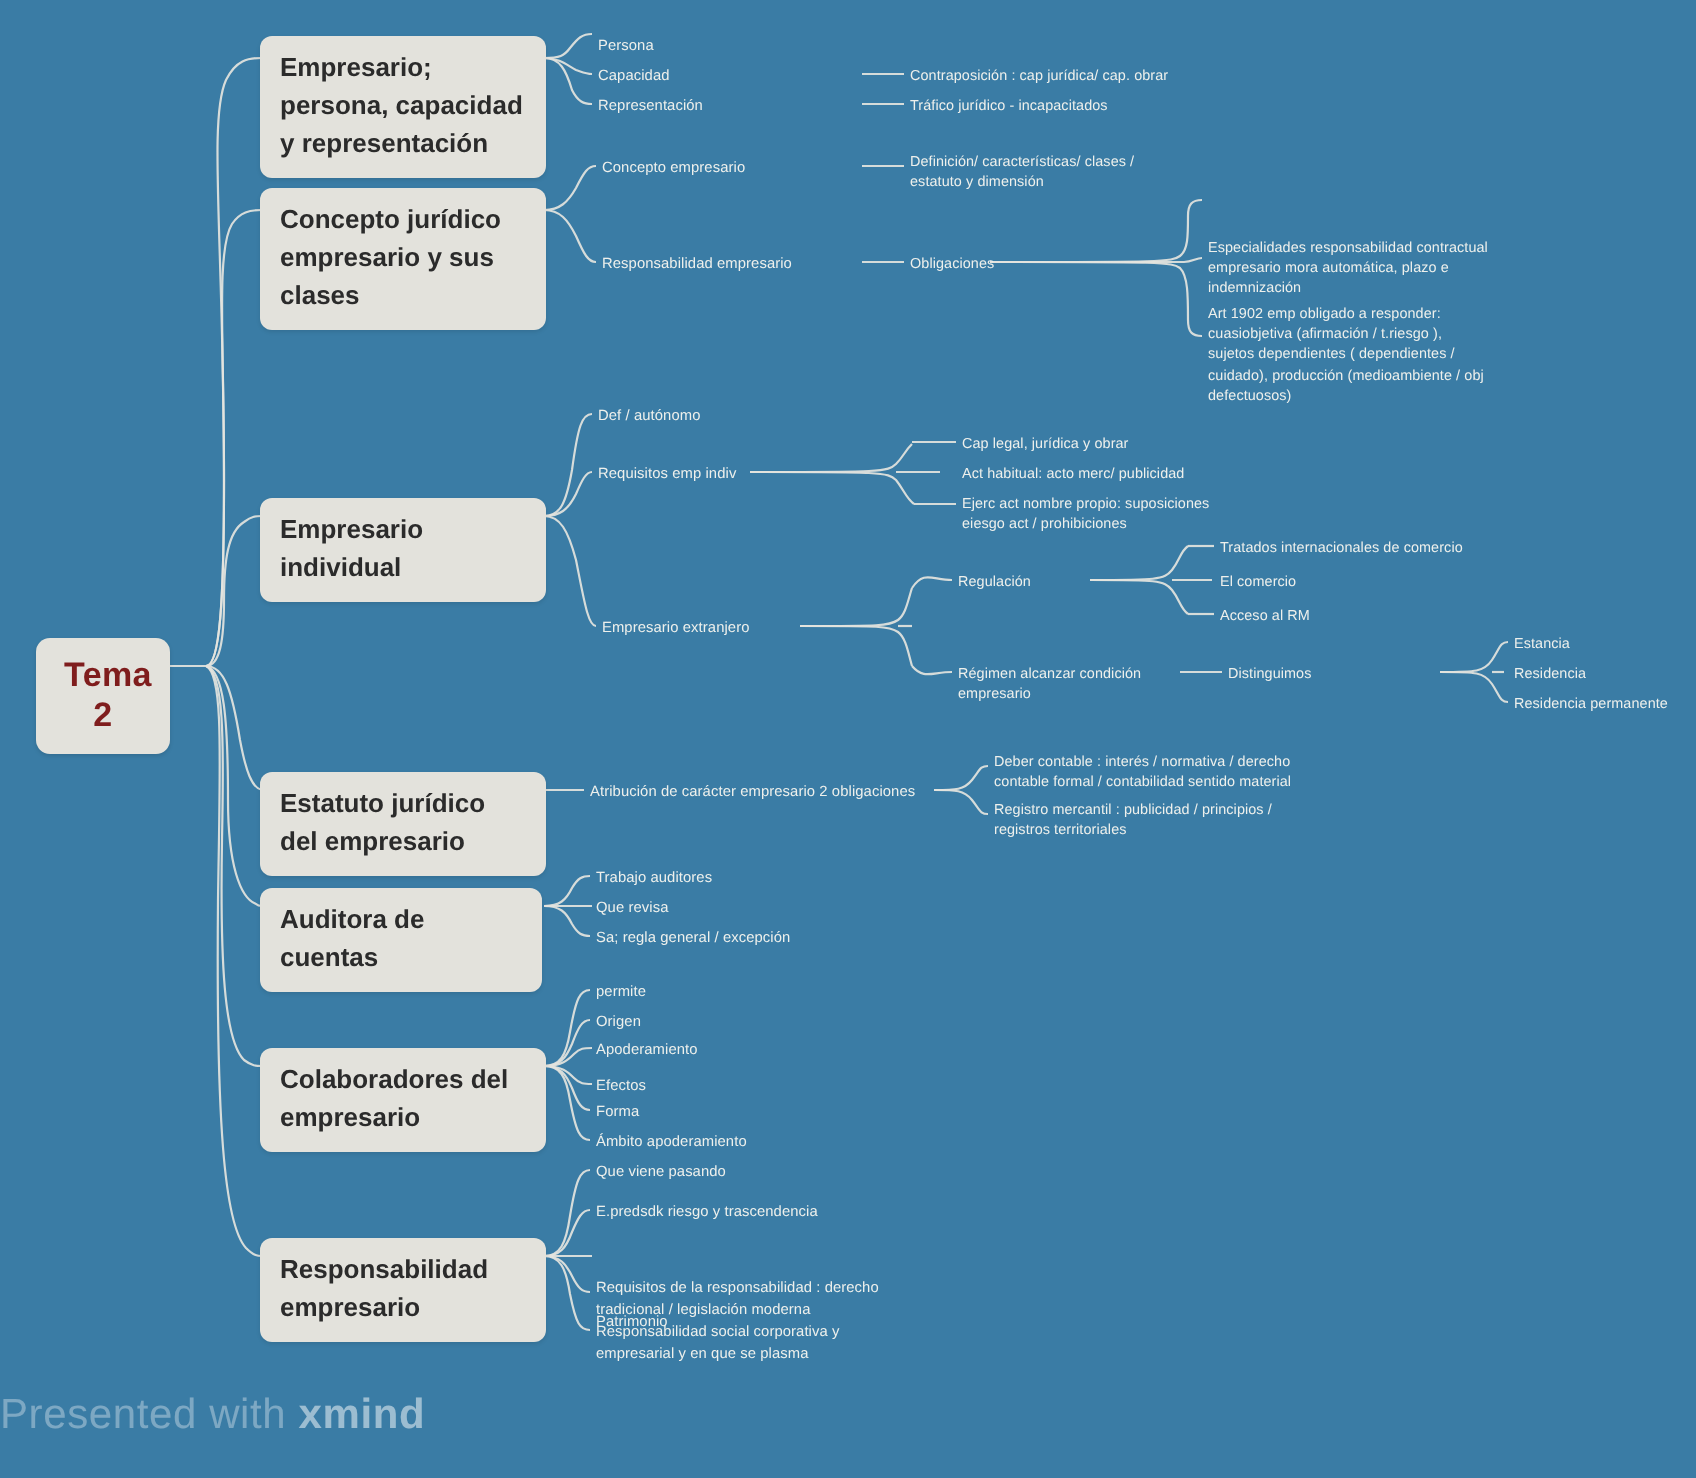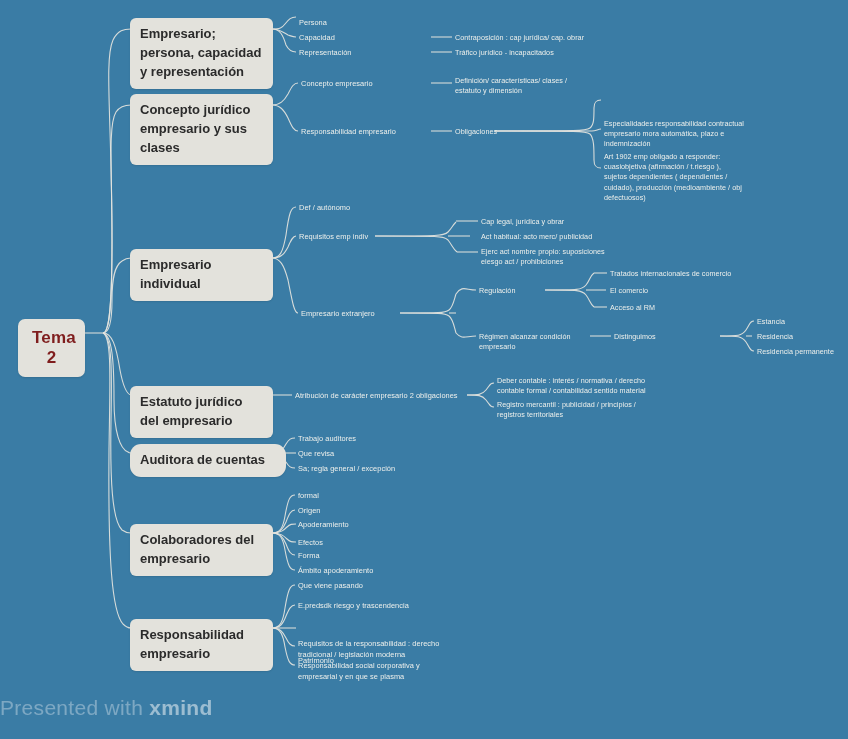--- a/index.html
+++ b/index.html
@@ -179,7 +179,7 @@
 
   <div class="node branch-node" style="left:130px; top:386px; width:143px;">Estatuto jurídico del empresario</div>
 
-  <div class="node branch-node" style="left:130px; top:444px; width:156px;border-radius:11px;">Auditora de cuentas</div>
+  <div class="node branch-node" style="left:130px; top:444px; width:141px;">Auditora de cuentas</div>
 
   <div class="node branch-node" style="left:130px; top:524px; width:143px;">Colaboradores del empresario</div>
 

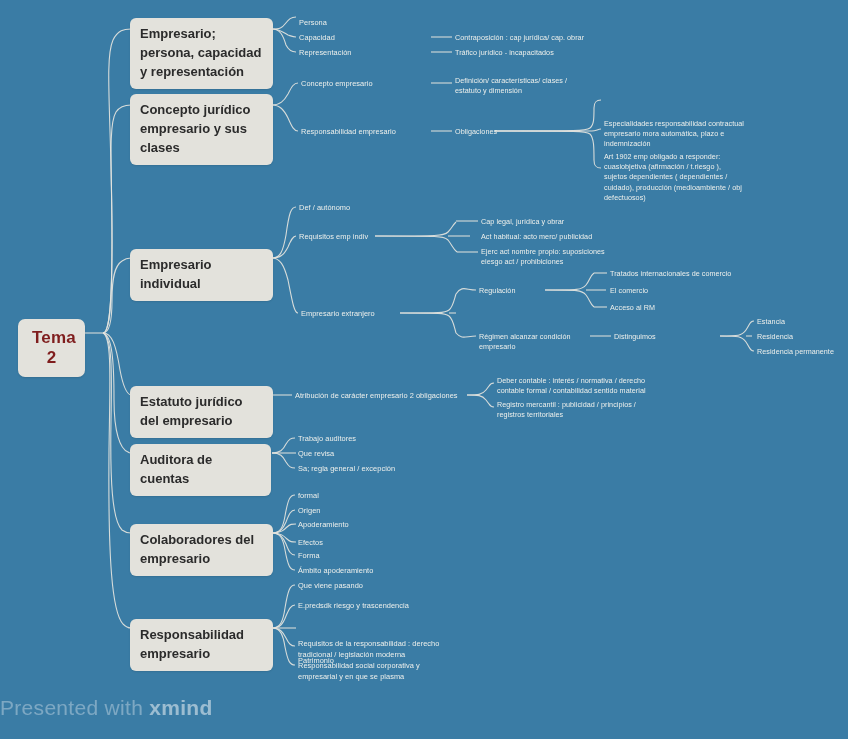--- a/index.html
+++ b/index.html
@@ -222,7 +222,7 @@
   <div class="leaf l3" style="left:298px; top:449px; width:140px;">Que revisa</div>
   <div class="leaf l3" style="left:298px; top:464px; width:140px;">Sa; regla general / excepción</div>
 
-  <div class="leaf l3" style="left:298px; top:491px; width:140px;">formal</div>
+  <div class="leaf l3" style="left:298px; top:491px; width:140px;">permite</div>
   <div class="leaf l3" style="left:298px; top:506px; width:140px;">Origen</div>
   <div class="leaf l3" style="left:298px; top:520px; width:140px;">Apoderamiento</div>
   <div class="leaf l3" style="left:298px; top:538px; width:140px;">Efectos</div>

